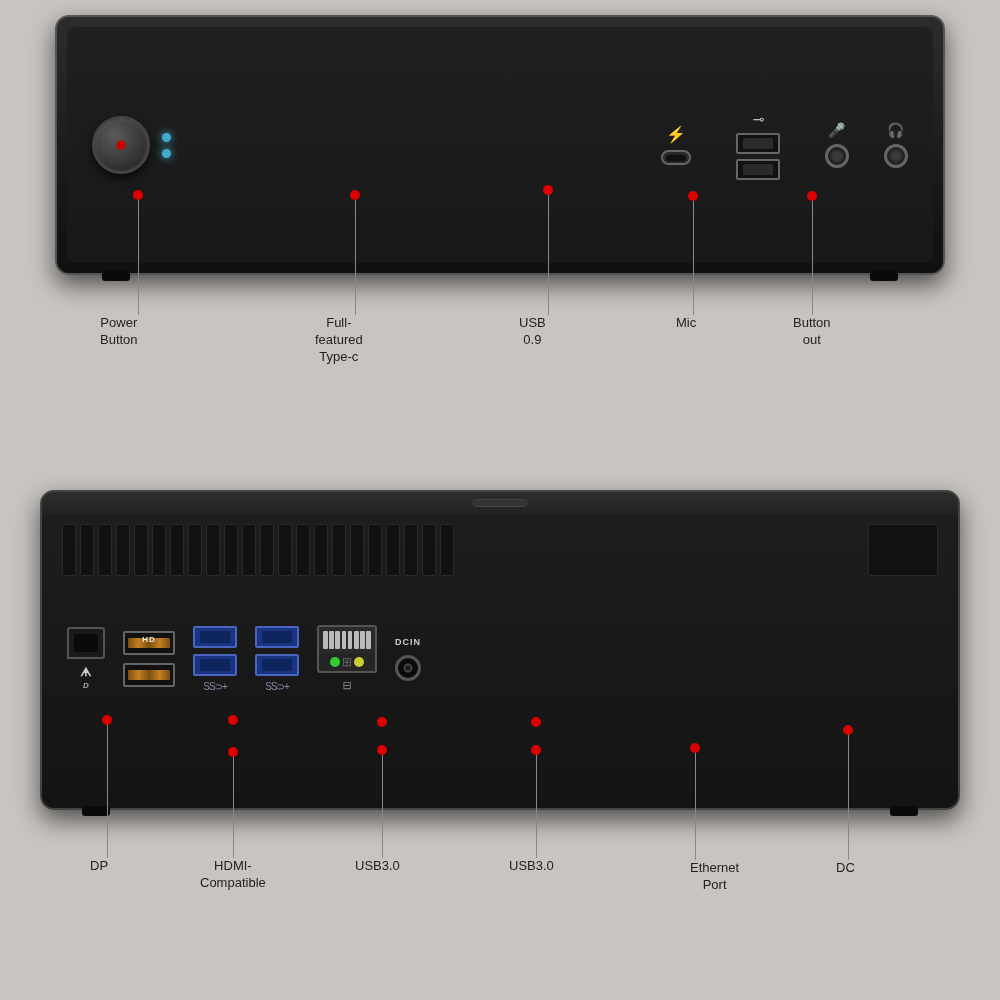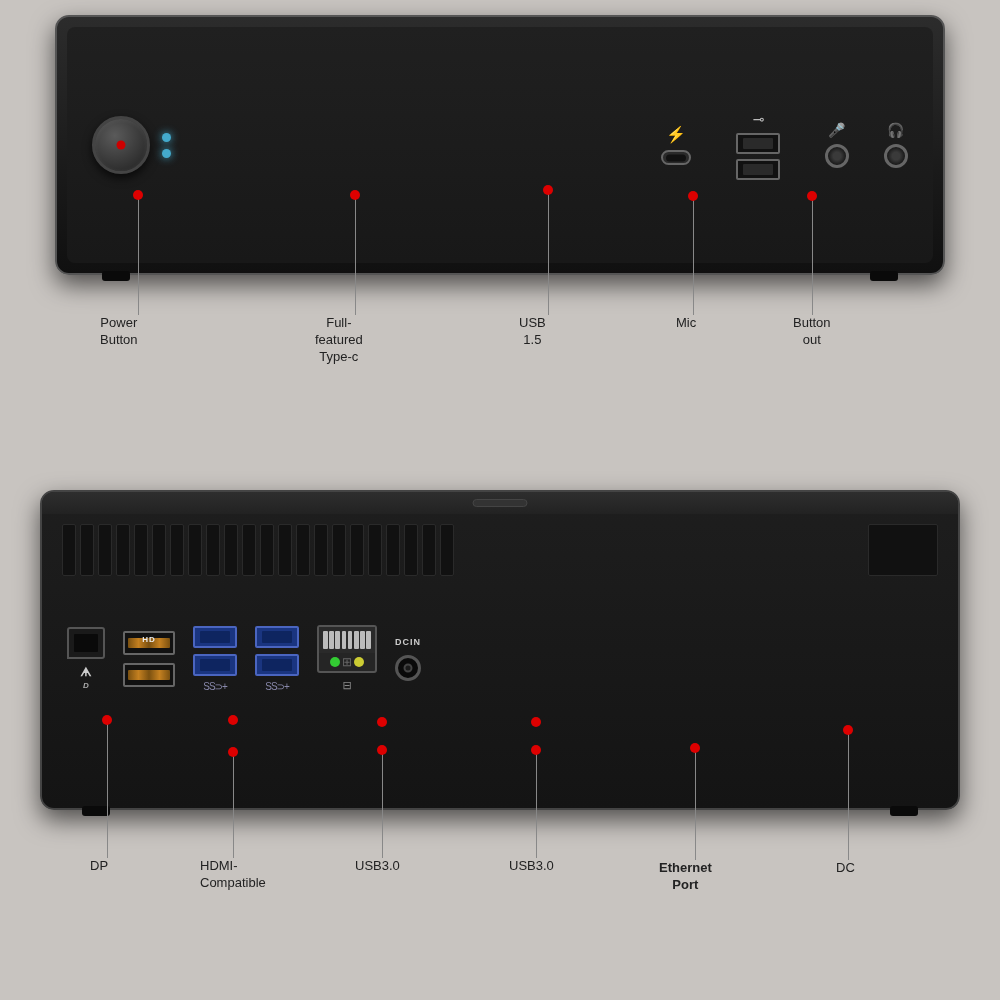--- a/index.html
+++ b/index.html
@@ -94,7 +94,7 @@
   <div style="position:absolute;">
     <div style="position:absolute; left:548px; top:190px; width:10px; height:10px; border-radius:50%; background:#dd0000; transform:translate(-50%,-50%); z-index:10;"></div>
     <div style="position:absolute; left:548px; top:190px; width:1px; height:125px; background:#888; z-index:5;"></div>
-    <div style="position:absolute; left:519px; top:315px; font-size:13px; color:#222; text-align:center; font-weight:500; line-height:1.3; white-space:pre-line;">USB 1.5</div>
+    <div style="position:absolute; left:519px; top:315px; font-size:13px; color:#222; text-align:center; font-weight:500; line-height:1.3; white-space:pre-line;">USB 0.9</div>
   </div>
 
   <div style="position:absolute;">

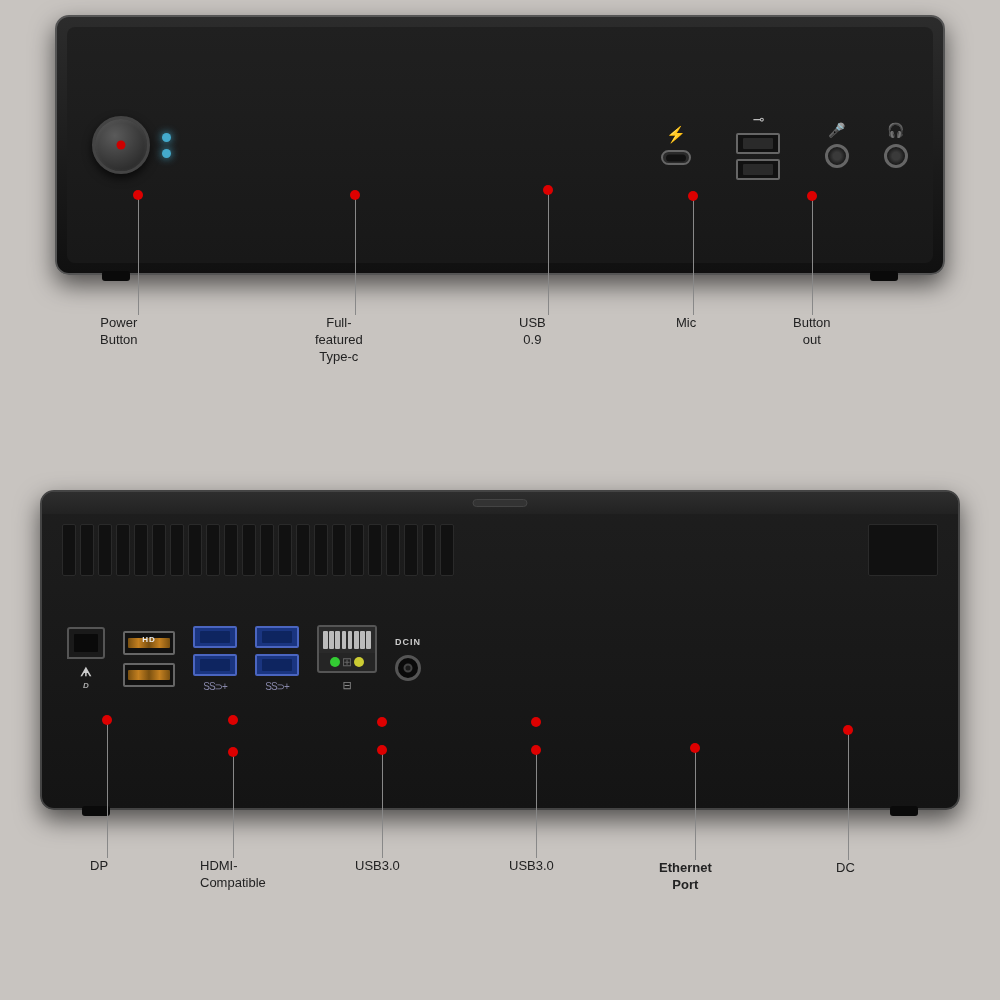--- a/index.html
+++ b/index.html
@@ -241,7 +241,7 @@
     <div style="position:absolute; left:233px; top:720px; width:10px; height:10px; border-radius:50%; background:#dd0000; transform:translate(-50%,-50%); z-index:10;"></div>
     <div style="position:absolute; left:233px; top:752px; width:10px; height:10px; border-radius:50%; background:#dd0000; transform:translate(-50%,-50%); z-index:10;"></div>
     <div style="position:absolute; left:233px; top:752px; width:1px; height:106px; background:#888; z-index:5;"></div>
-    <div style="position:absolute; left:200px; top:858px; font-size:13px; color:#222; font-weight:500; line-height:1.3; white-space:pre-line;">HDMI-
+    <div style="position:absolute; left:200px; top:858px; font-size:13px; color:#222; text-align:center; font-weight:500; line-height:1.3; white-space:pre-line;">HDMI-
 Compatible</div>
   </div>
 

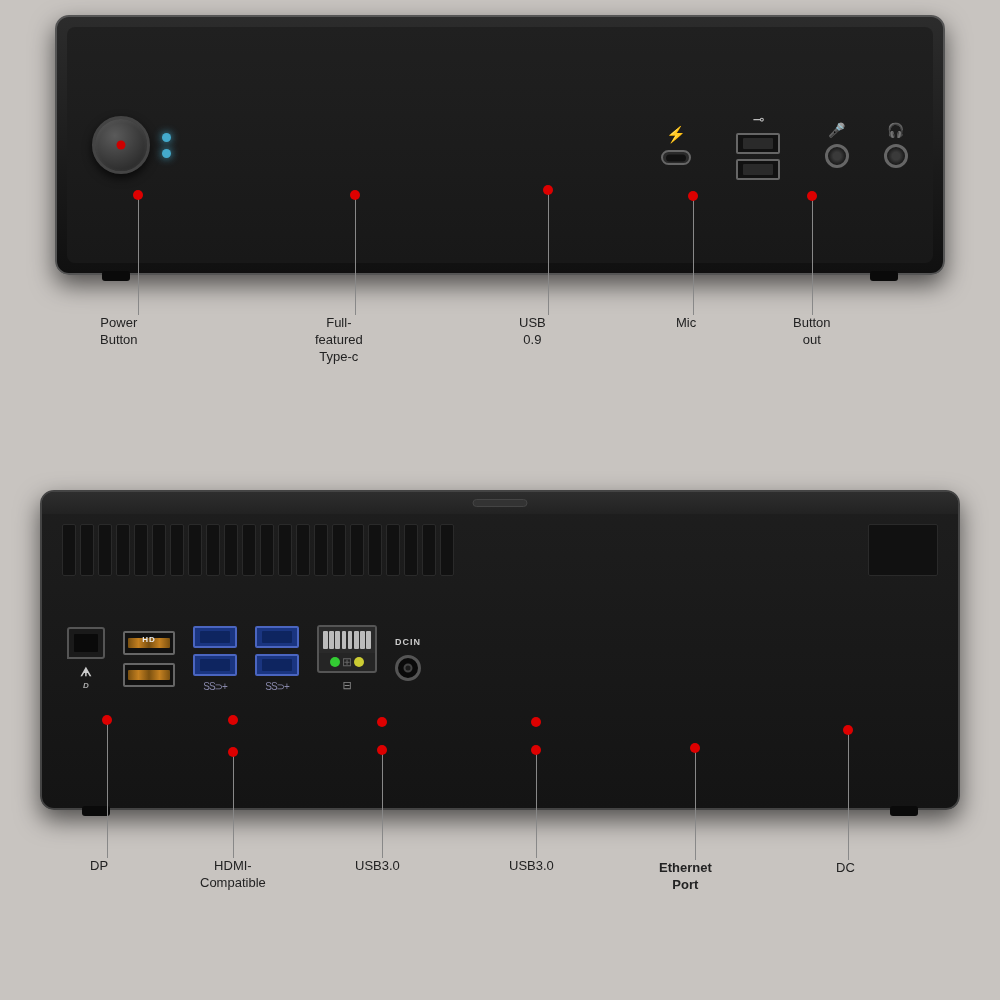--- a/index.html
+++ b/index.html
@@ -262,7 +262,7 @@
   <div style="position:absolute;">
     <div style="position:absolute; left:695px; top:748px; width:10px; height:10px; border-radius:50%; background:#dd0000; transform:translate(-50%,-50%); z-index:10;"></div>
     <div style="position:absolute; left:695px; top:748px; width:1px; height:112px; background:#888; z-index:5;"></div>
-    <div style="position:absolute; left:659px; top:860px; font-size:13px; color:#222; text-align:center; font-weight:700; line-height:1.3; white-space:pre-line;">Ethernet
+    <div style="position:absolute; left:690px; top:860px; font-size:13px; color:#222; text-align:center; font-weight:400; line-height:1.3; white-space:pre-line;">Ethernet
 Port</div>
   </div>
 

